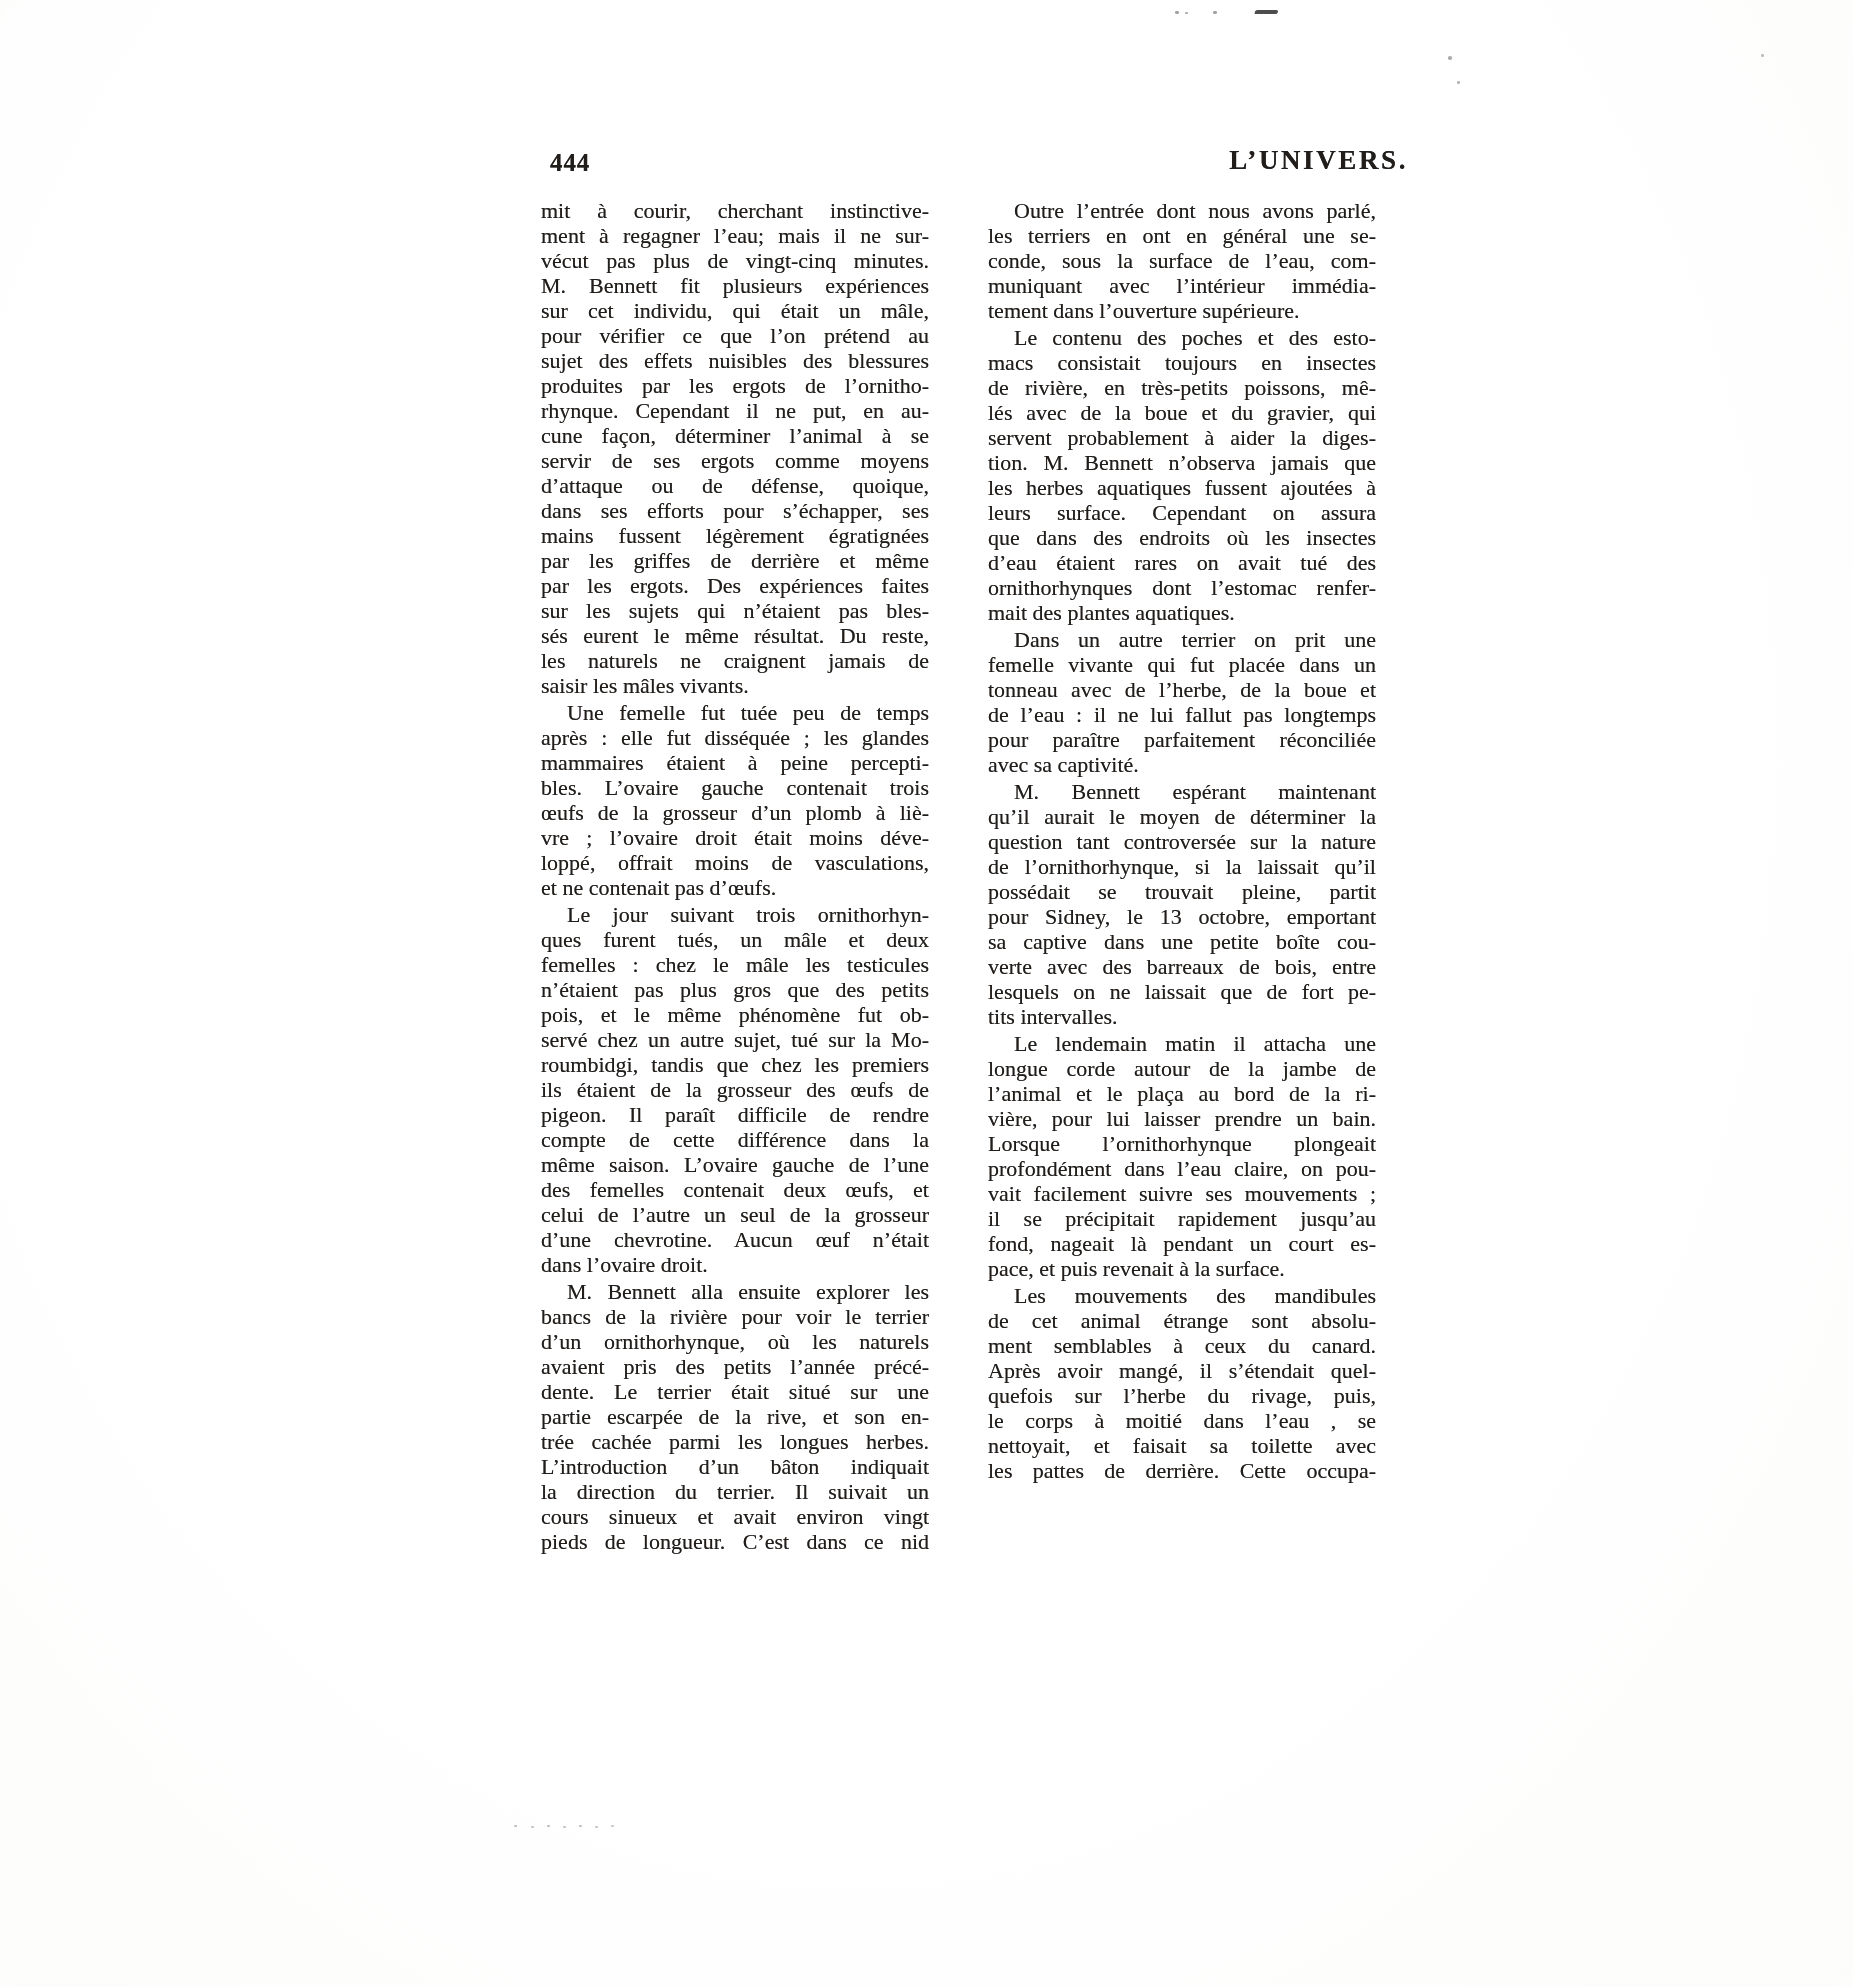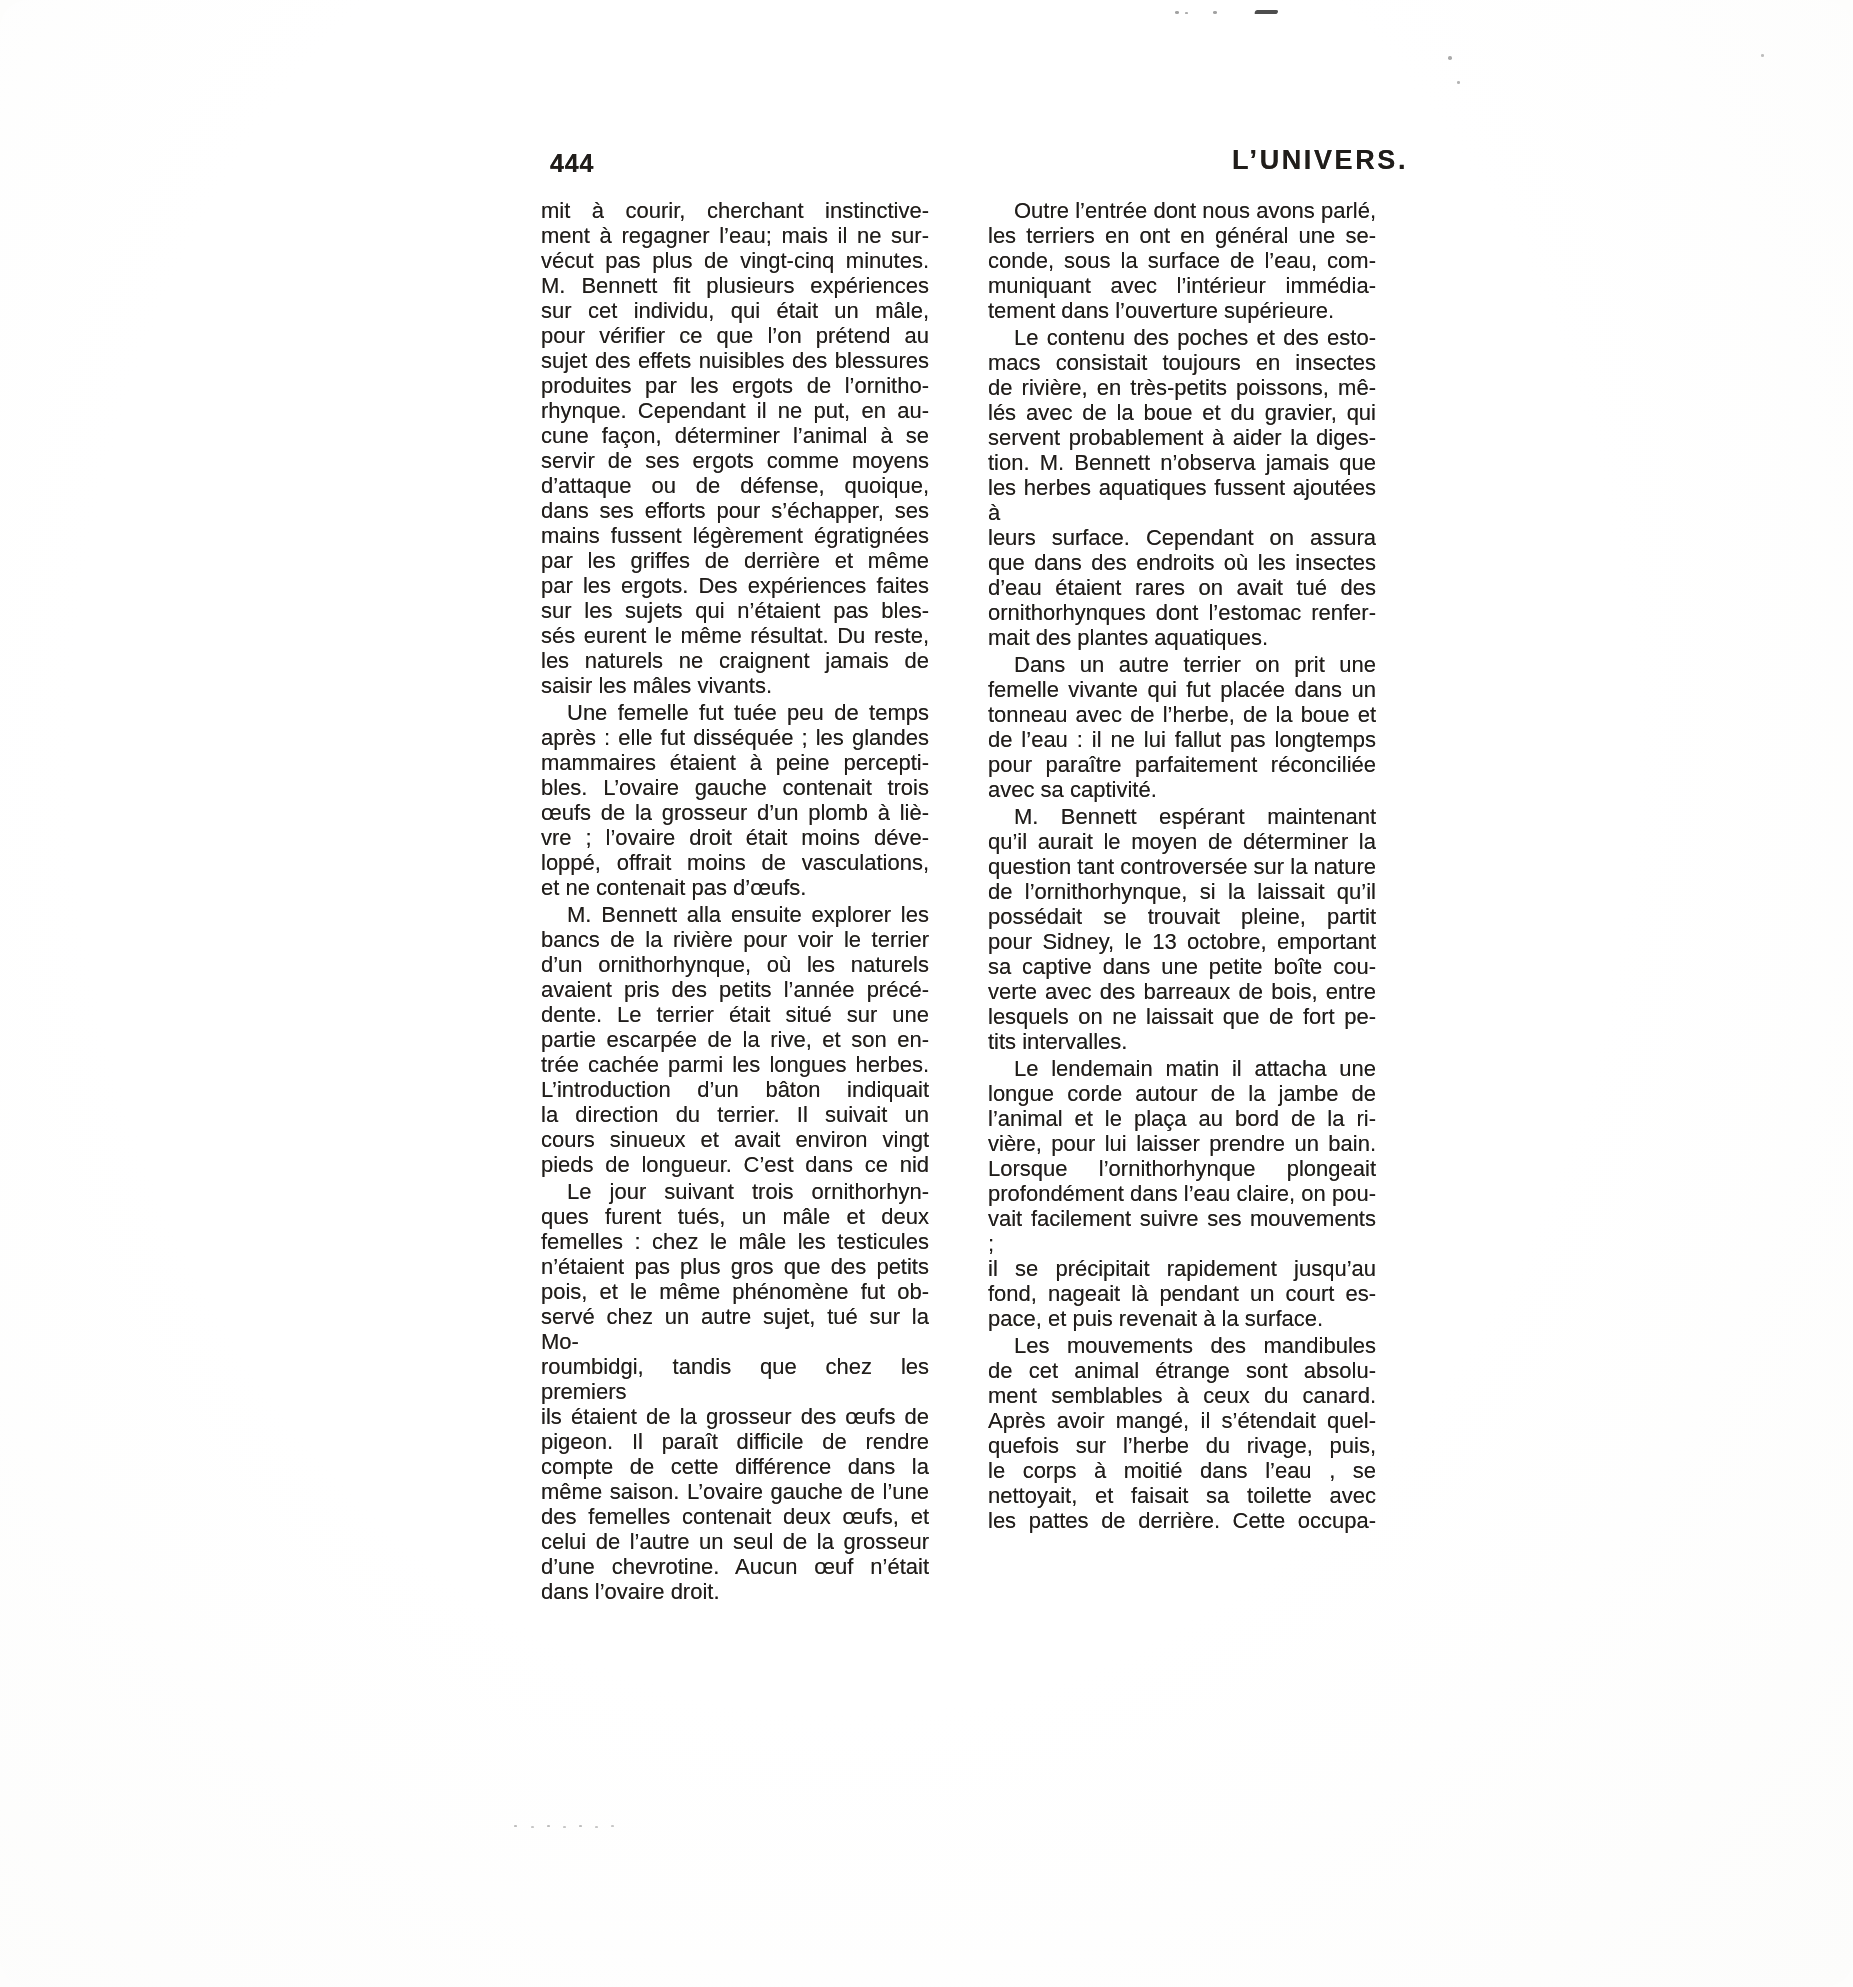--- a/index.html
+++ b/index.html
@@ -15,7 +15,7 @@
     inset: 0;
     background: radial-gradient(ellipse at 46% 38%, #ffffff 55%, #fcfcfb 100%);
     color: #201d1a;
-    font-family: Liberation Sans, sans-serif;
+    font-family: Liberation Serif, serif;
     border-radius: 28px;
   }
   .pagenum {

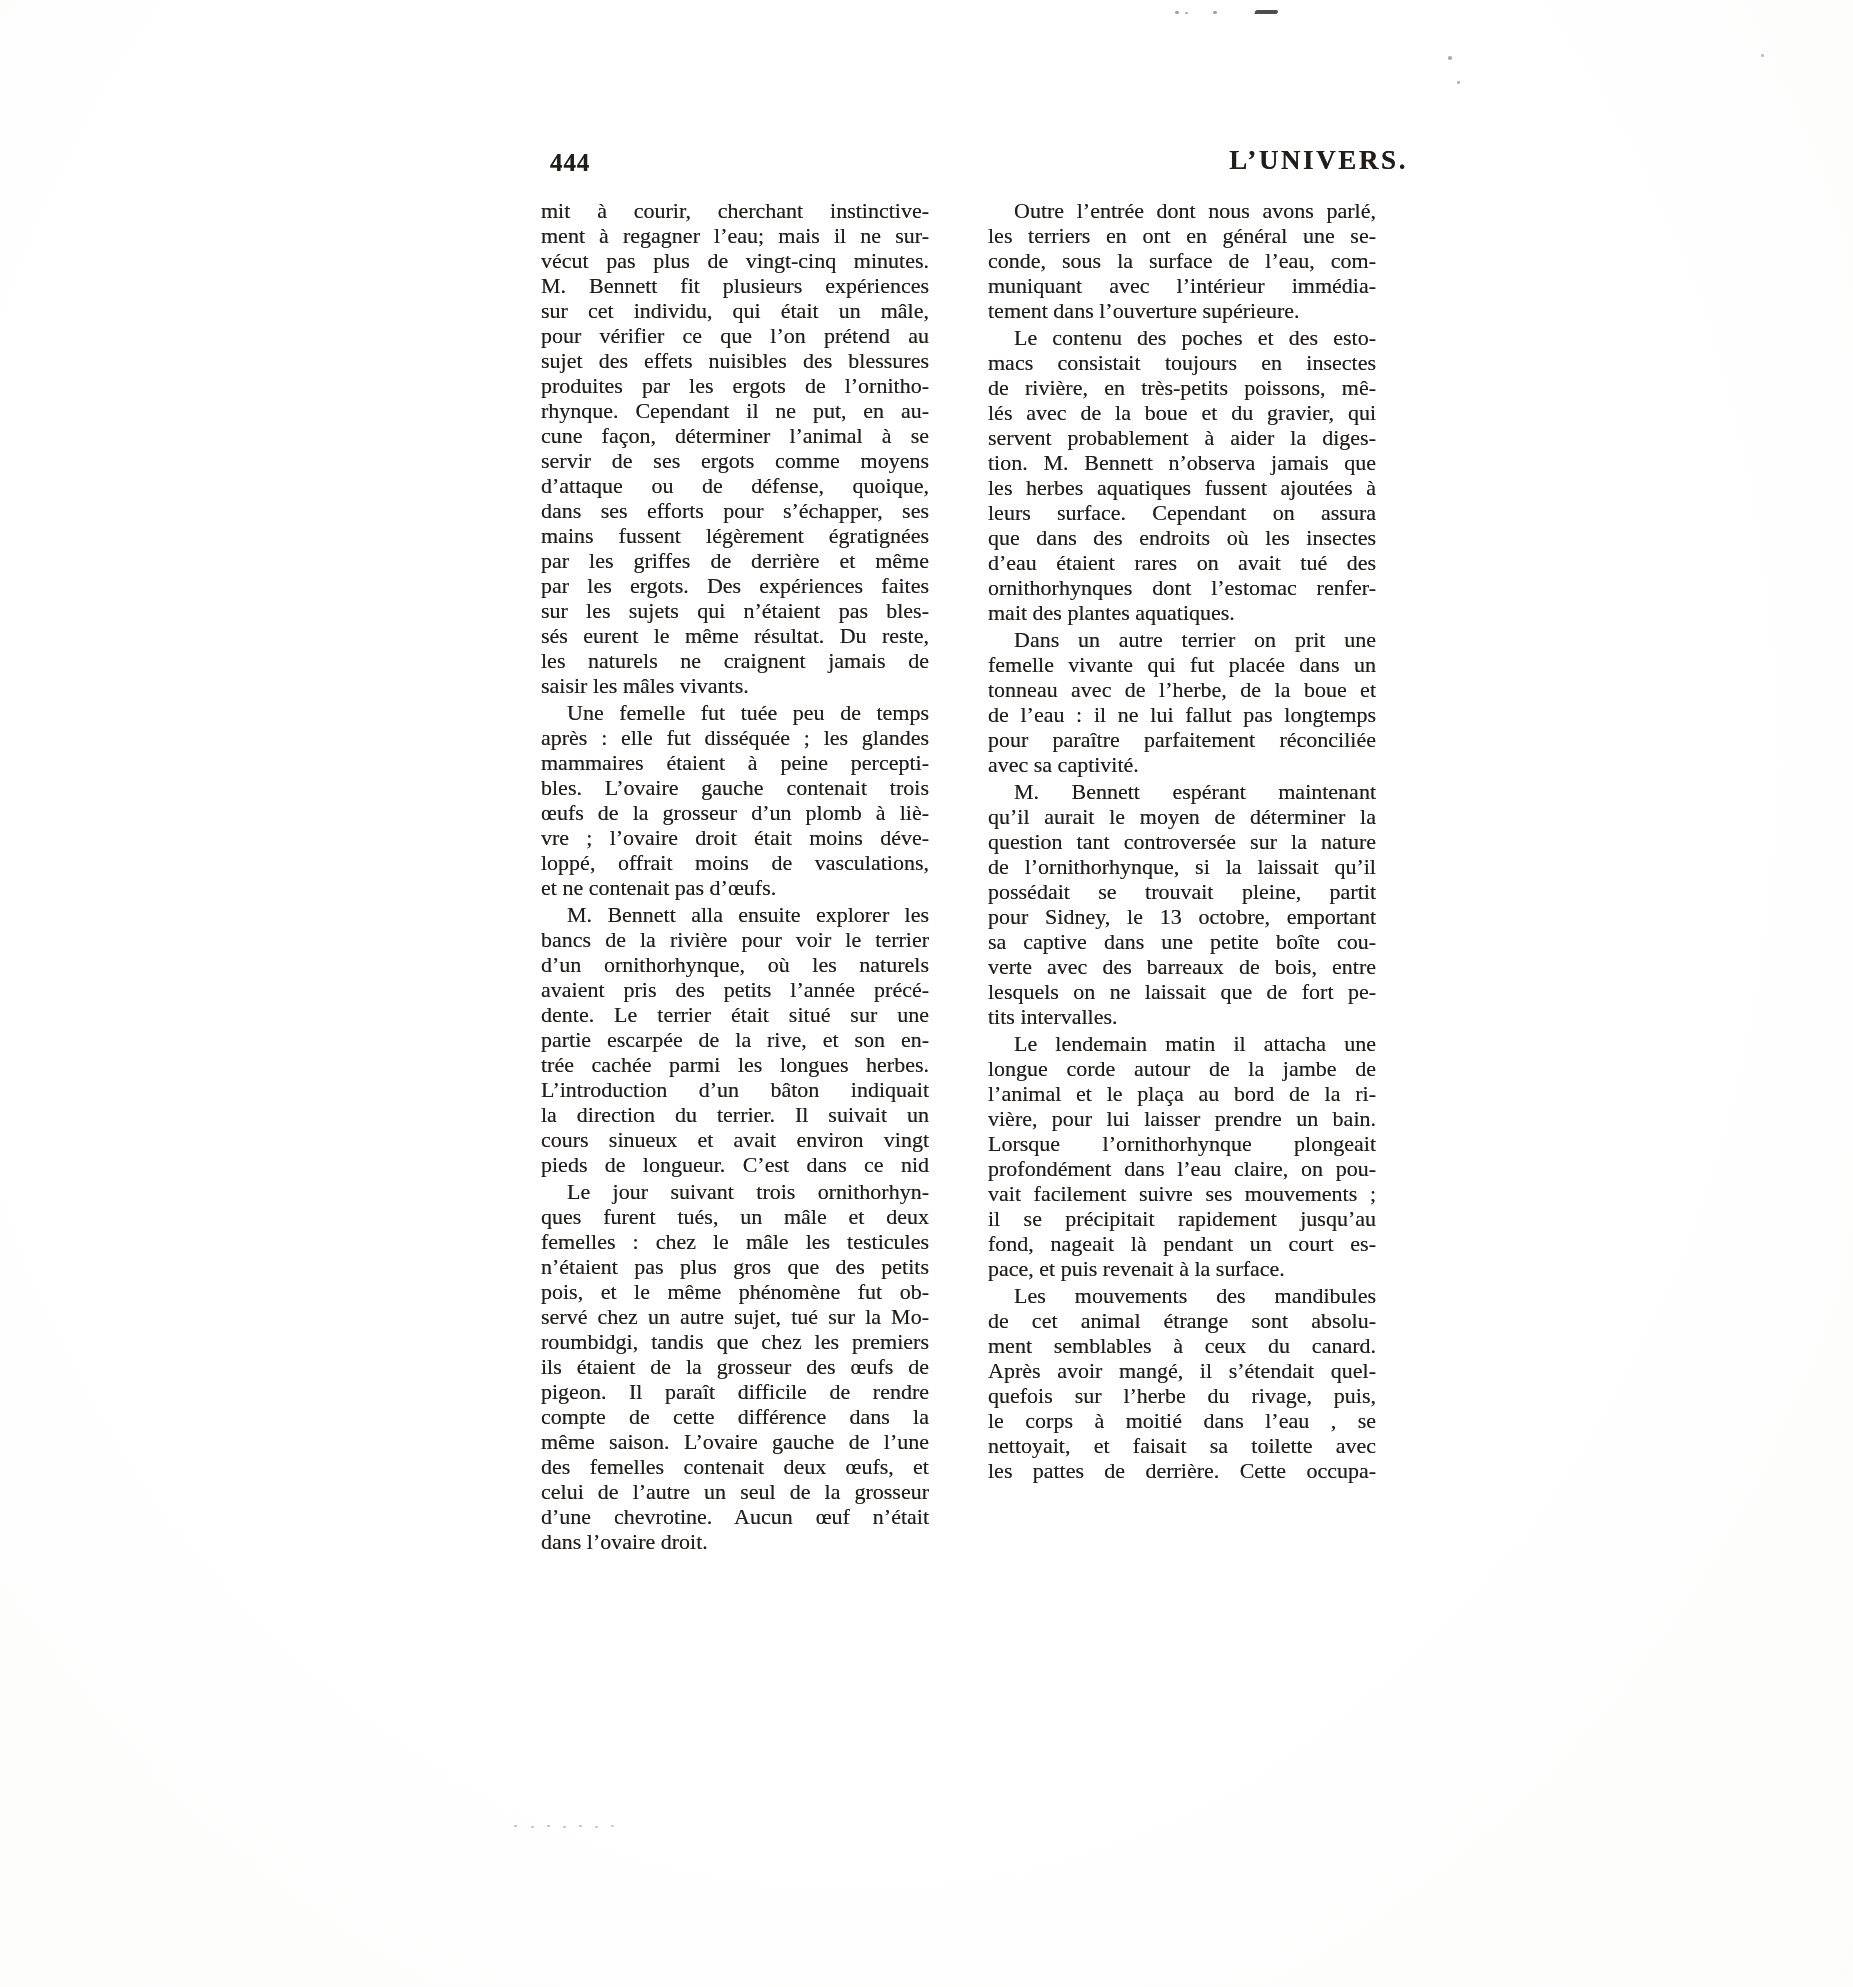--- a/index.html
+++ b/index.html
@@ -120,19 +120,6 @@
           <div class="line endline">et ne contenait pas d’œufs.</div>
         </div>
         <div class="para">
-          <div class="line indent">M. Bennett alla ensuite explorer les</div>
-          <div class="line">bancs de la rivière pour voir le terrier</div>
-          <div class="line">d’un ornithorhynque, où les naturels</div>
-          <div class="line">avaient pris des petits l’année précé-</div>
-          <div class="line">dente. Le terrier était situé sur une</div>
-          <div class="line">partie escarpée de la rive, et son en-</div>
-          <div class="line">trée cachée parmi les longues herbes.</div>
-          <div class="line">L’introduction d’un bâton indiquait</div>
-          <div class="line">la direction du terrier. Il suivait un</div>
-          <div class="line">cours sinueux et avait environ vingt</div>
-          <div class="line">pieds de longueur. C’est dans ce nid</div>
-        </div>
-        <div class="para">
           <div class="line indent">Le jour suivant trois ornithorhyn-</div>
           <div class="line">ques furent tués, un mâle et deux</div>
           <div class="line">femelles : chez le mâle les testicules</div>
@@ -148,6 +135,19 @@
           <div class="line">celui de l’autre un seul de la grosseur</div>
           <div class="line">d’une chevrotine. Aucun œuf n’était</div>
           <div class="line endline">dans l’ovaire droit.</div>
+        </div>
+        <div class="para">
+          <div class="line indent">M. Bennett alla ensuite explorer les</div>
+          <div class="line">bancs de la rivière pour voir le terrier</div>
+          <div class="line">d’un ornithorhynque, où les naturels</div>
+          <div class="line">avaient pris des petits l’année précé-</div>
+          <div class="line">dente. Le terrier était situé sur une</div>
+          <div class="line">partie escarpée de la rive, et son en-</div>
+          <div class="line">trée cachée parmi les longues herbes.</div>
+          <div class="line">L’introduction d’un bâton indiquait</div>
+          <div class="line">la direction du terrier. Il suivait un</div>
+          <div class="line">cours sinueux et avait environ vingt</div>
+          <div class="line">pieds de longueur. C’est dans ce nid</div>
         </div>
       </div>
       <div class="col">

